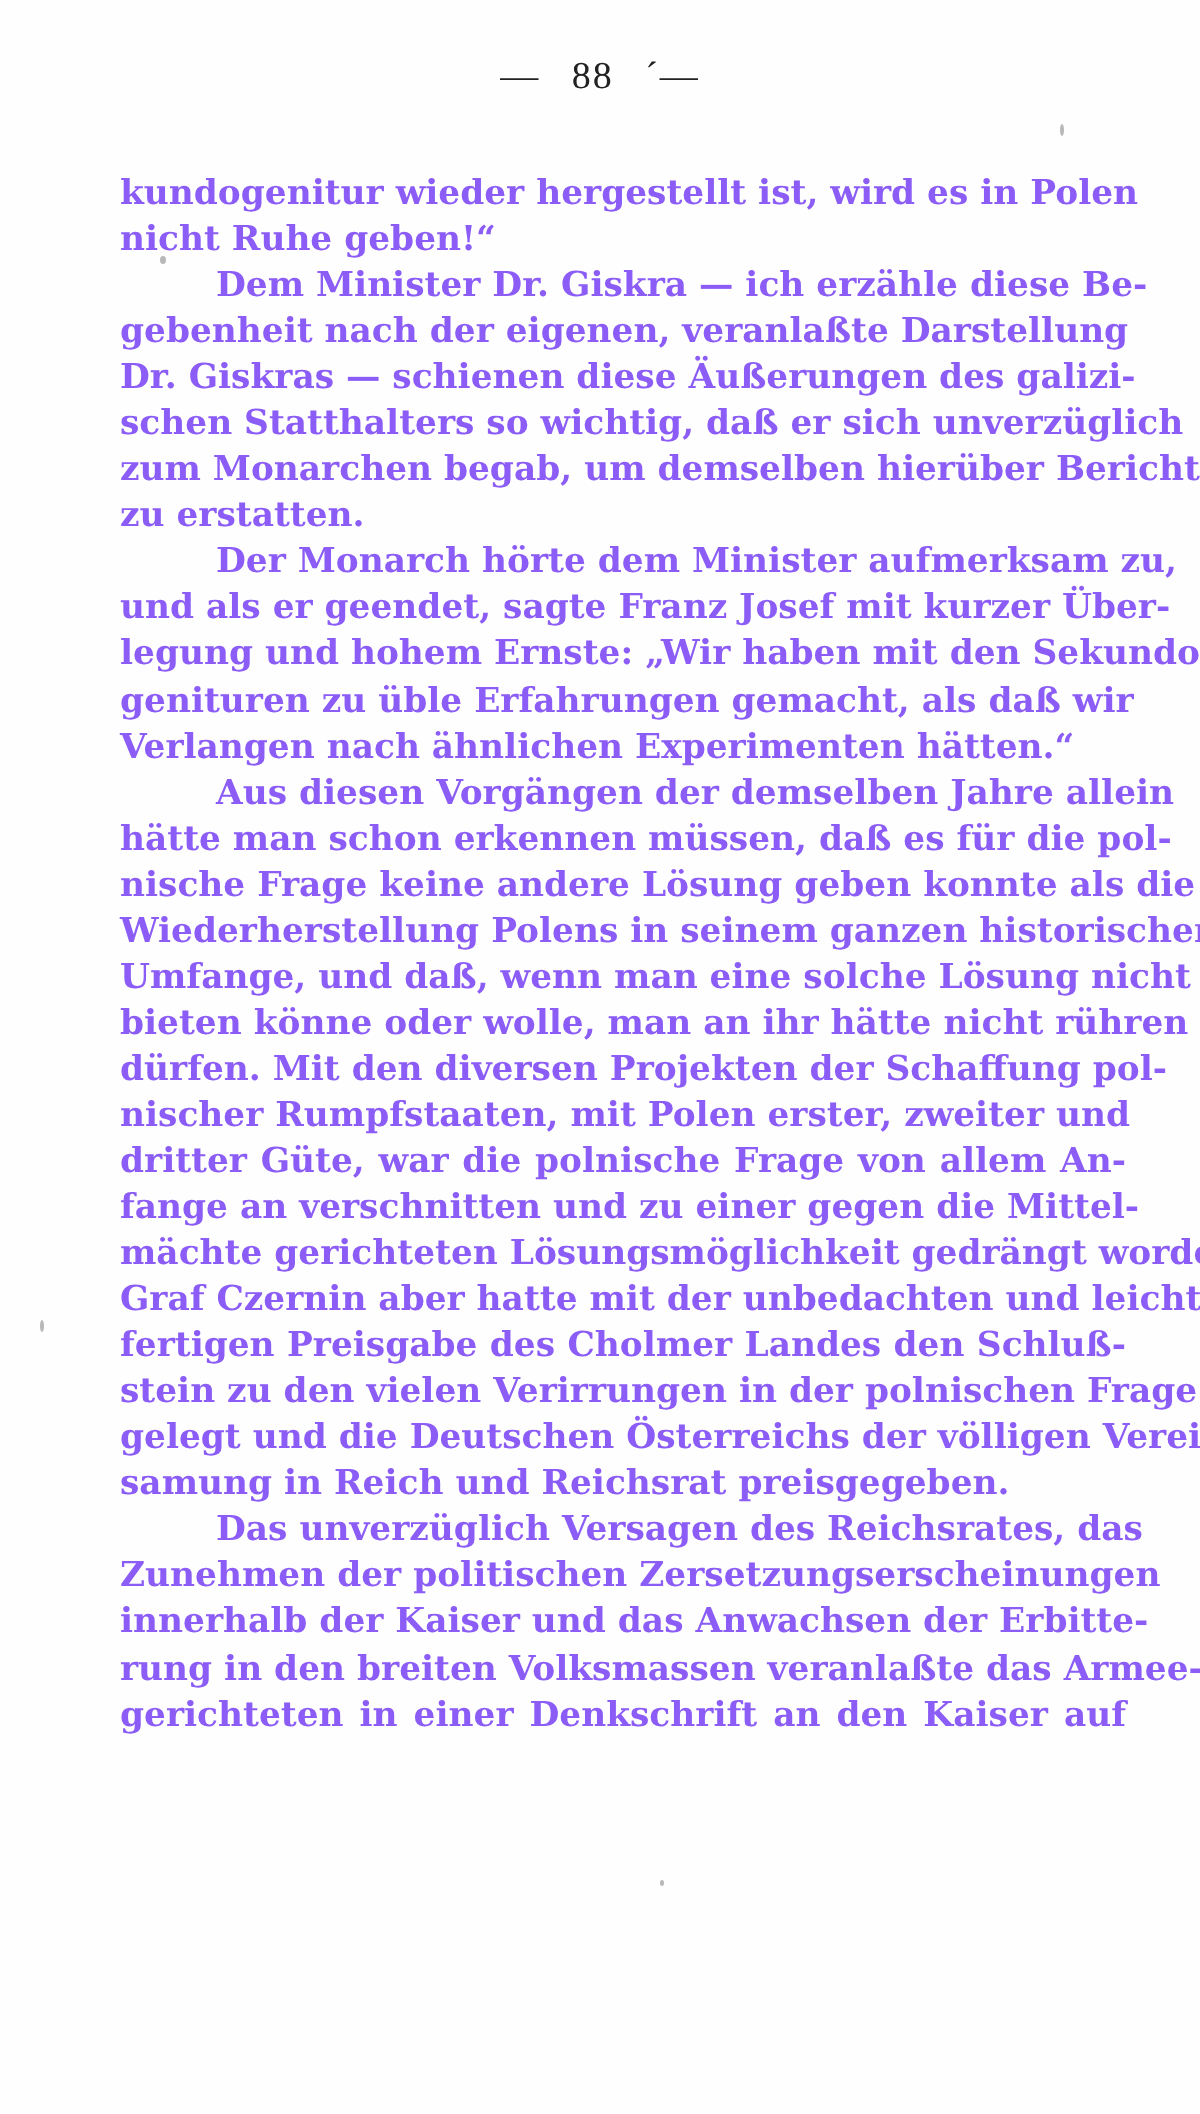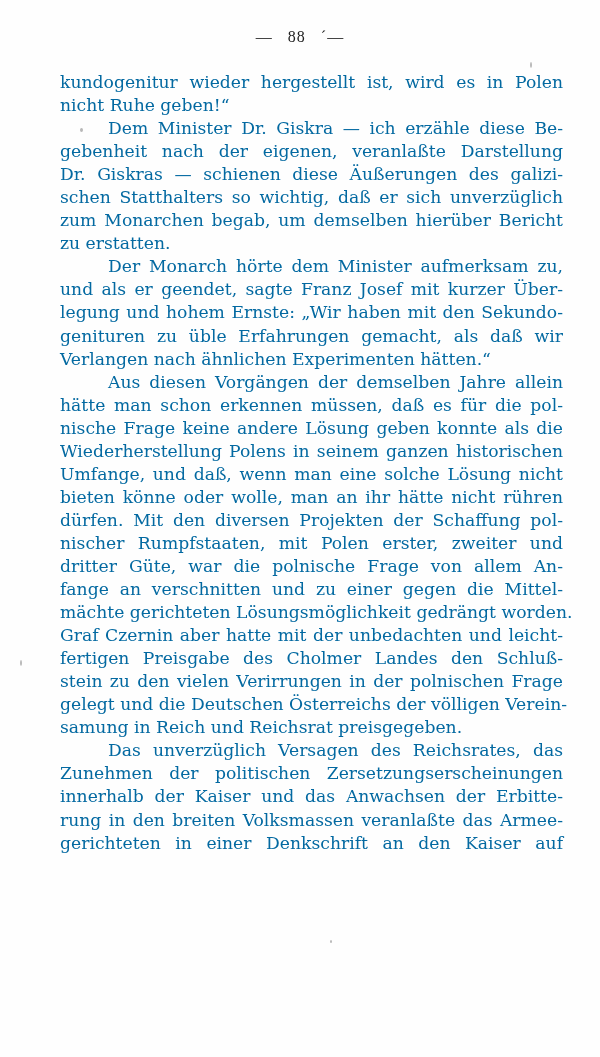--- a/index.html
+++ b/index.html
@@ -28,7 +28,7 @@
       width: 600px;
       text-align: center;
       font-family: "Liberation Serif", "DejaVu Serif", serif;
-      font-size: 16px;
+      font-size: 19px;
       letter-spacing: 1px;
       color: #222;
     }

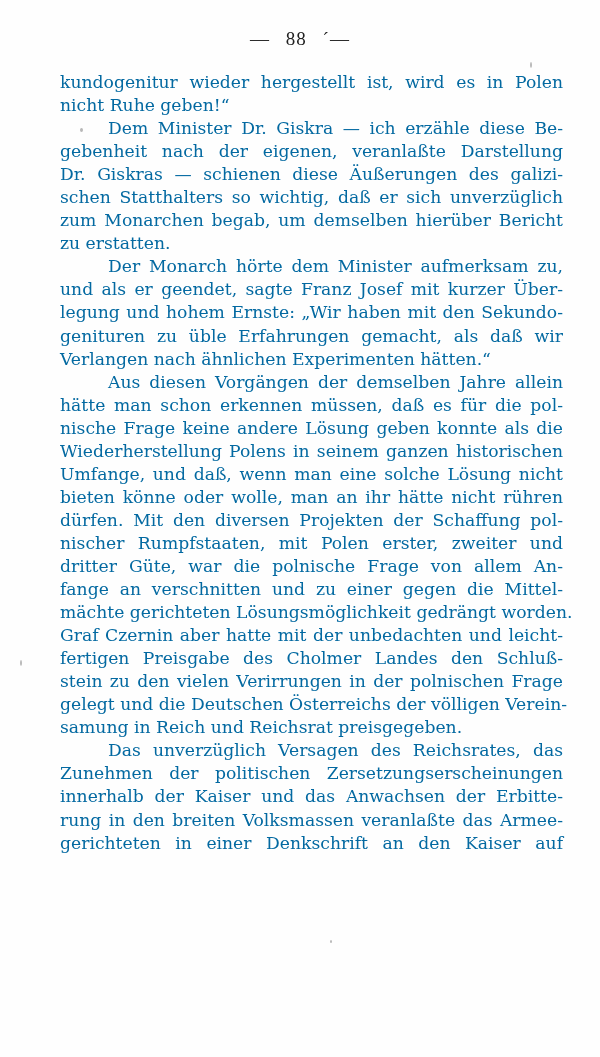--- a/index.html
+++ b/index.html
@@ -35,14 +35,14 @@
     .page-number .dash { display: inline-block; margin: 0 10px; }
     .body-text {
       position: absolute;
-      top: 71px;
+      top: 86px;
       left: 60px;
       width: 503px;
       font-family: "DejaVu Serif", "Liberation Serif", serif;
       font-size: 17.2px;
       line-height: 23.05px;
-      font-weight: normal;
-      color: #0369a1;
+      font-weight: bold;
+      color: #8b5cf6;
     }
     .line {
       display: block;

